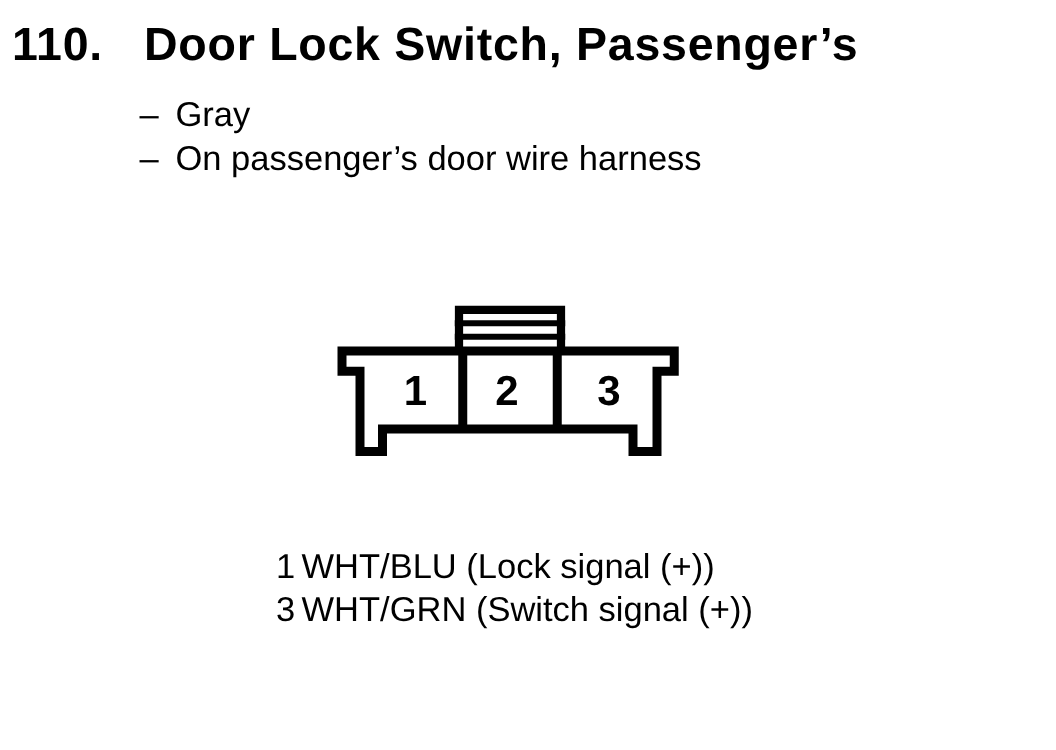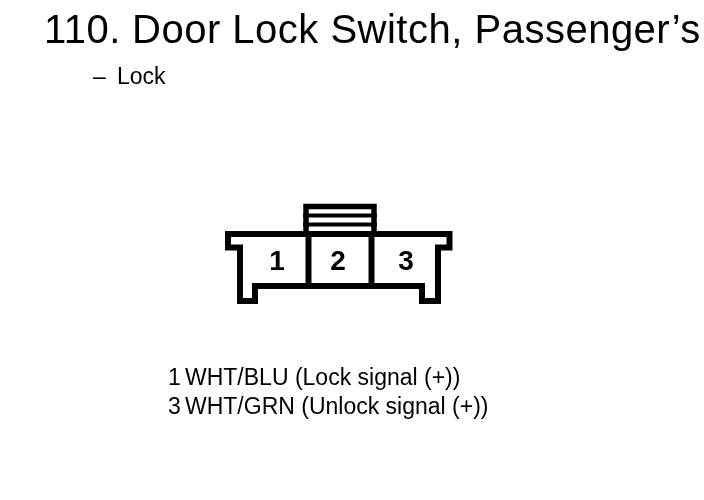--- a/index.html
+++ b/index.html
@@ -22,12 +22,11 @@
     position: absolute;
     left: 8px;
     top: 9px;
-    font-size: 40px;
-    font-weight: normal;
+    font-size: 31px;
+    font-weight: bold;
     line-height: 41px;
     letter-spacing: 0.5px;
     white-space: nowrap;
-    margin-left: 36px;
   }
   .title-num {
     display: inline-block;

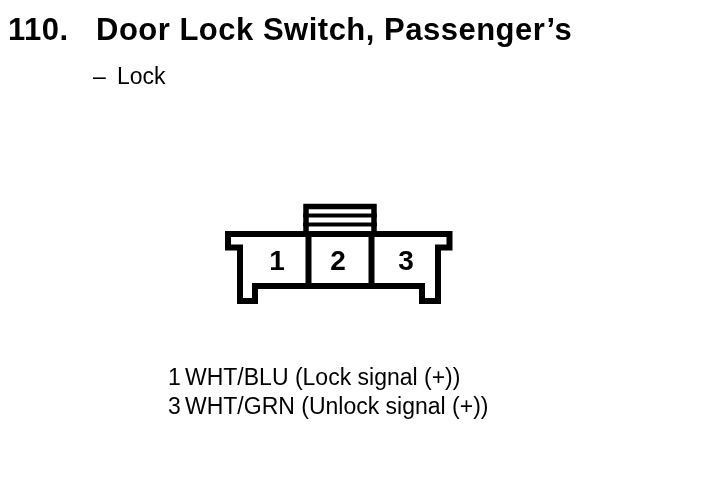--- a/index.html
+++ b/index.html
@@ -95,7 +95,7 @@
 
   <div class="attr-list">
     <div class="attr-row">
-      <span class="attr-dash">–</span><span>Lock</span>
+      <span class="attr-dash">–</span><span>Gray</span>
     </div>
   </div>
 

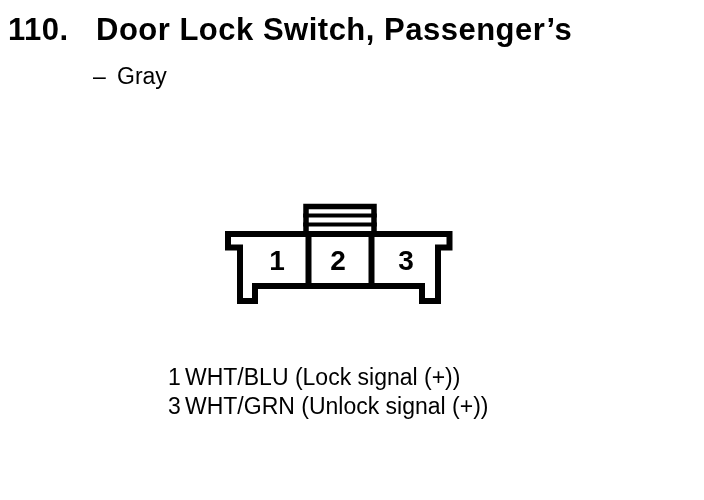--- a/index.html
+++ b/index.html
@@ -97,6 +97,9 @@
     <div class="attr-row">
       <span class="attr-dash">–</span><span>Gray</span>
     </div>
+    <div class="attr-row">
+      <span class="attr-dash">–</span><span>On passenger’s door wire harness</span>
+    </div>
   </div>
 
   <svg class="connector-svg" viewBox="200 195 280 120" xmlns="http://www.w3.org/2000/svg">

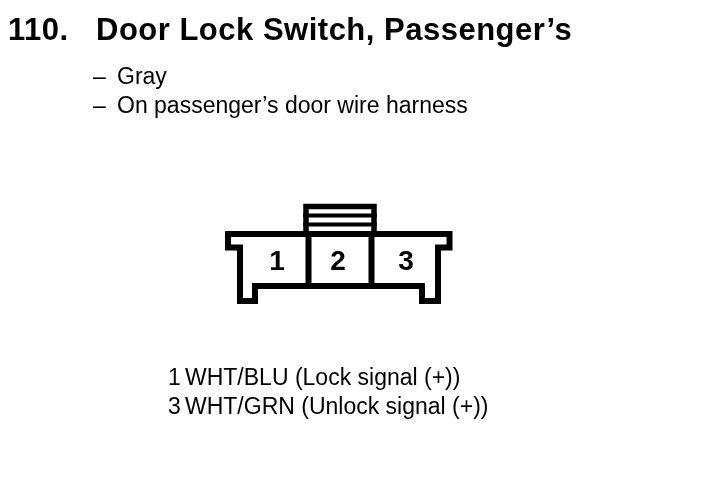--- a/index.html
+++ b/index.html
@@ -73,7 +73,7 @@
   
   .pin-list {
     position: absolute;
-    left: 168px;
+    left: 184px;
     top: 363px;
     font-size: 23px;
     line-height: 29px;

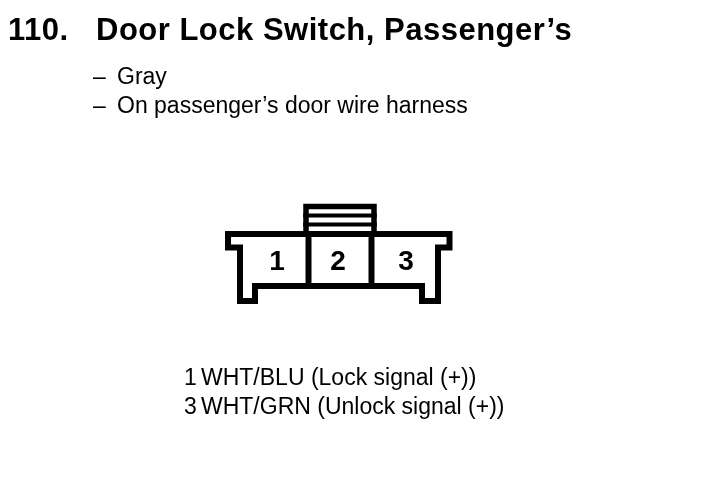--- a/index.html
+++ b/index.html
@@ -123,7 +123,7 @@
       <span class="pin-num">1</span><span>WHT/BLU (Lock signal (+))</span>
     </div>
     <div class="pin-row">
-      <span class="pin-num">3</span><span>WHT/GRN (Unlock signal (+))</span>
+      <span class="pin-num">3</span><span>WHT/GRN (Switch signal (+))</span>
     </div>
   </div>
 

